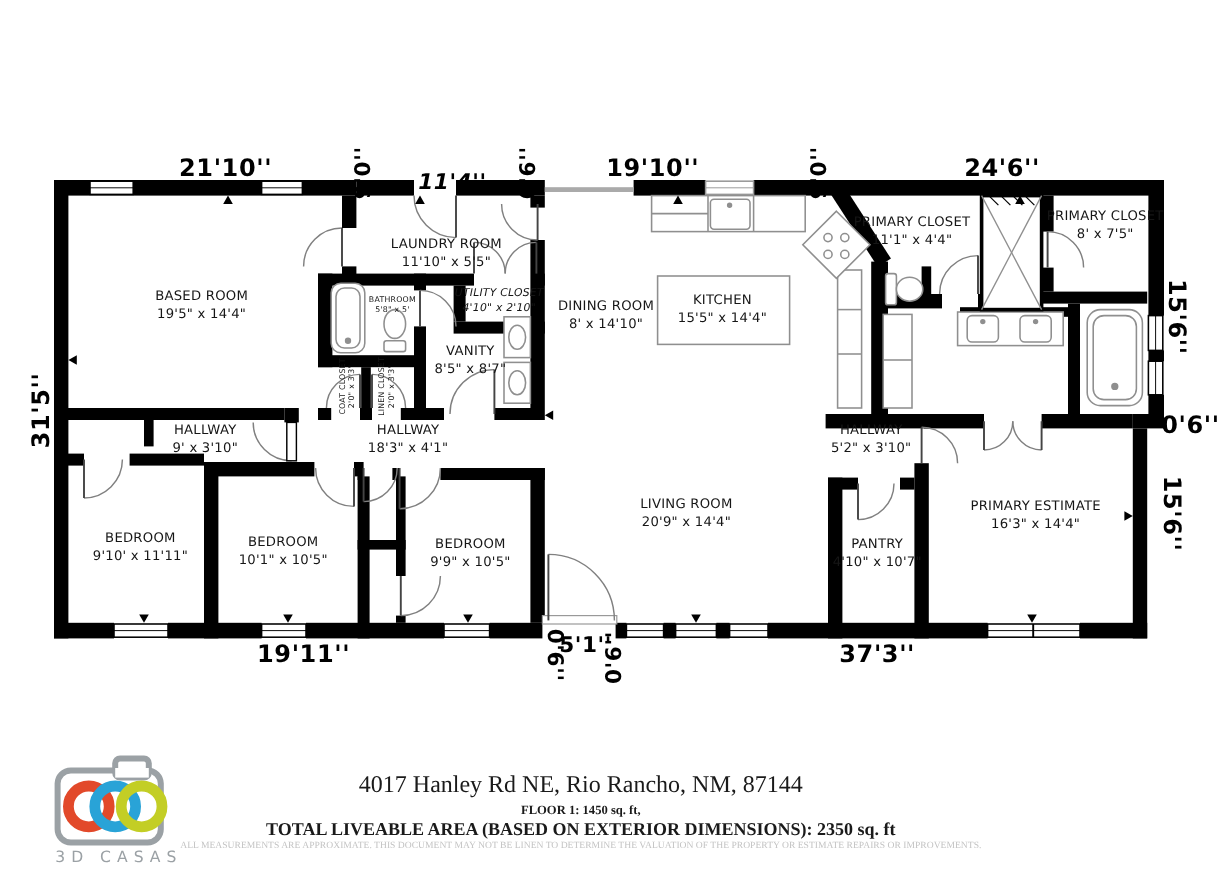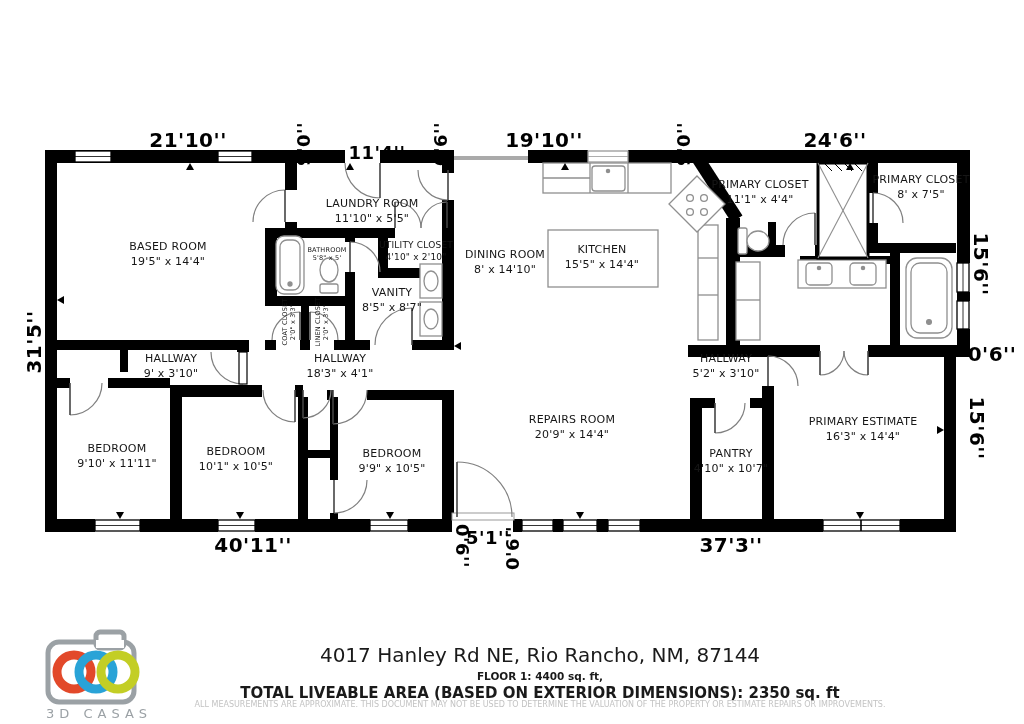--- a/index.html
+++ b/index.html
@@ -13,7 +13,7 @@
   .rl.rot{transform:translate(-50%,-50%) rotate(-90deg);}
   .dim{position:absolute;transform:translateX(-50%);font-weight:bold;font-size:20px;
        color:#000;white-space:nowrap;letter-spacing:.5px;}
-  .dim.mid{transform:translate(-50%,-50%);}
+  .dim.mid{transform:translate(-50%,-50%);font-style:italic;}
   .dim.rcw{transform:translate(-50%,-50%) rotate(90deg);}
   .dim.rccw{transform:translate(-50%,-50%) rotate(-90deg);}
   .dim.small{font-size:18px;}

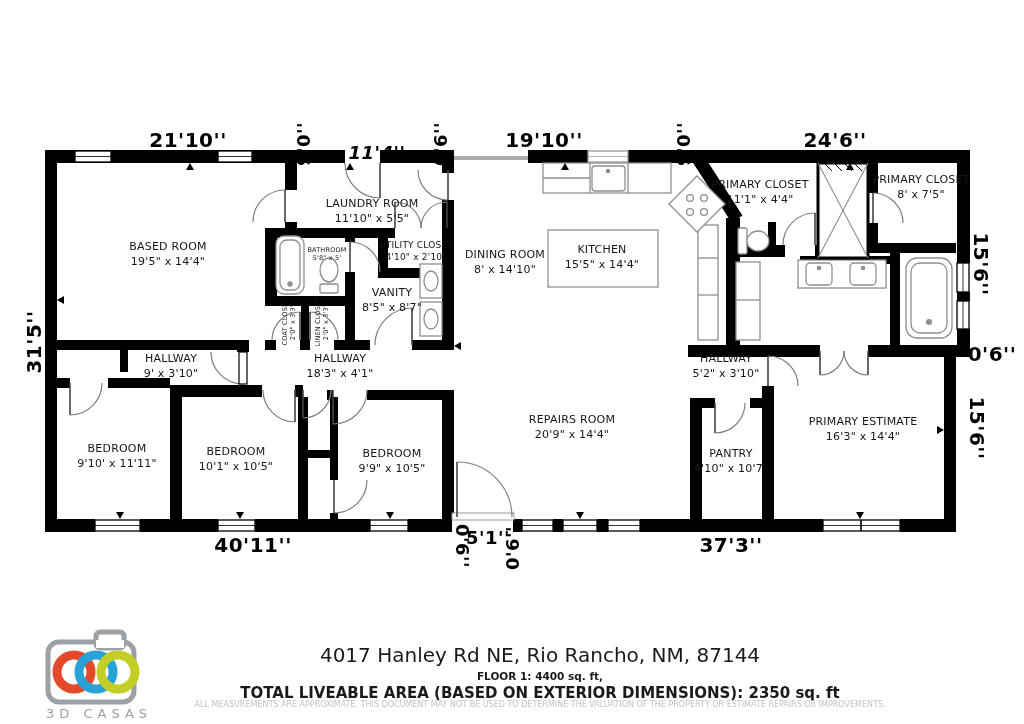--- a/index.html
+++ b/index.html
@@ -8,7 +8,7 @@
   #plansvg{position:absolute;left:0;top:0;}
   .rl{position:absolute;transform:translateX(-50%);text-align:center;color:#161616;
       font-size:11px;line-height:1.32;white-space:nowrap;letter-spacing:.2px;}
-  .rl.sm{font-size:9px;}
+  .rl.sm{font-size:9px;font-style:italic;}
   .rl.xs{font-size:6.5px;line-height:1.2;}
   .rl.rot{transform:translate(-50%,-50%) rotate(-90deg);}
   .dim{position:absolute;transform:translateX(-50%);font-weight:bold;font-size:20px;

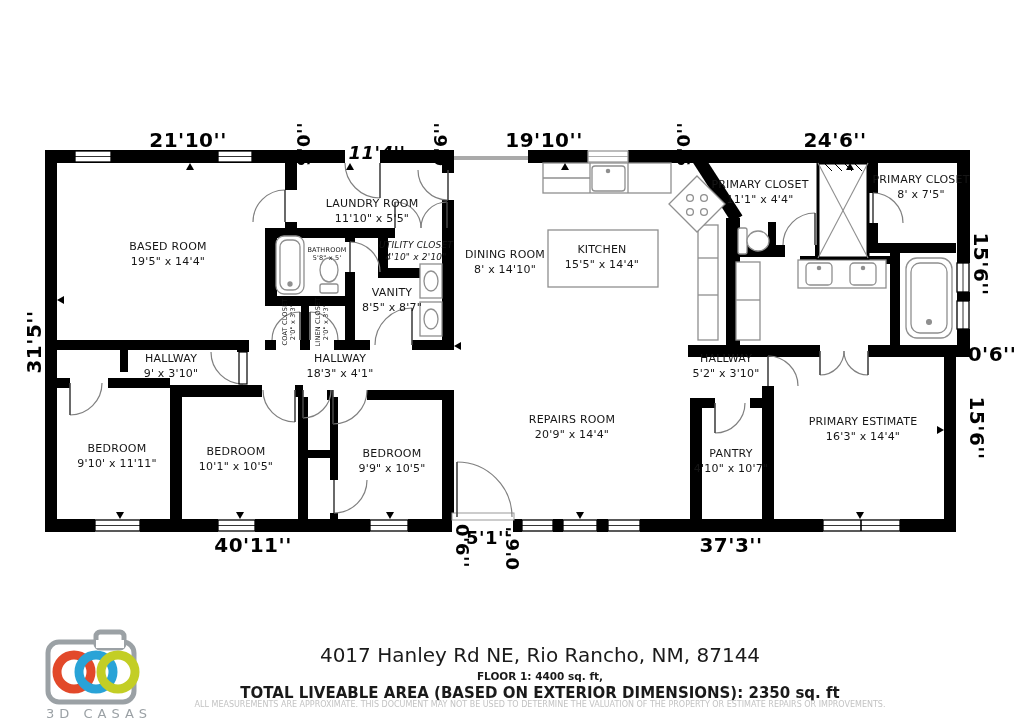--- a/index.html
+++ b/index.html
@@ -344,7 +344,7 @@
       <div>9'9" x 10'5"</div>
 </div>
 <div class="rl" style="left:572px;top:413px">
-  <div>REPAIRS ROOM</div>
+  <div>LIVING ROOM</div>
       <div>20'9" x 14'4"</div>
 </div>
 <div class="rl" style="left:731px;top:447px">

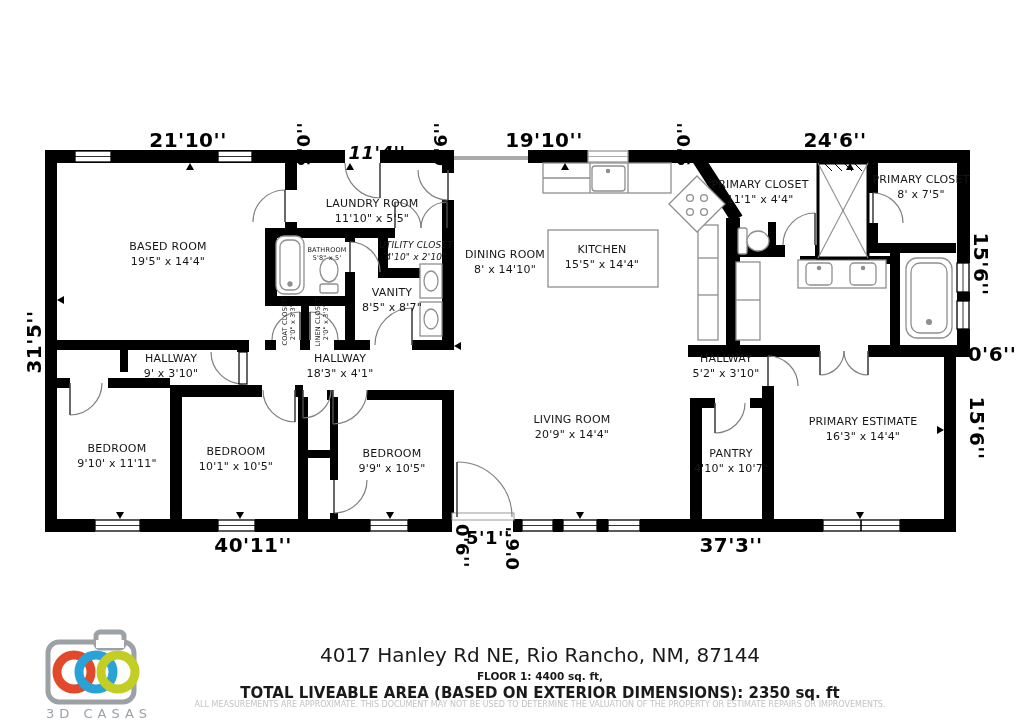--- a/index.html
+++ b/index.html
@@ -367,7 +367,7 @@
 <div class="dim rcw" style="left:981px;top:264px">15'6''</div>
 <div class="dim" style="left:992px;top:342px">0'6''</div>
 <div class="dim rcw" style="left:977px;top:428px">15'6''</div>
-<div class="dim" style="left:253px;top:533px">40'11''</div>
+<div class="dim" style="left:253px;top:533px">19'11''</div>
 <div class="dim rcw small" style="left:462px;top:546px">0'6''</div>
 <div class="dim small" style="left:488px;top:527px">5'1''</div>
 <div class="dim rccw small" style="left:512px;top:548px">0'6''</div>

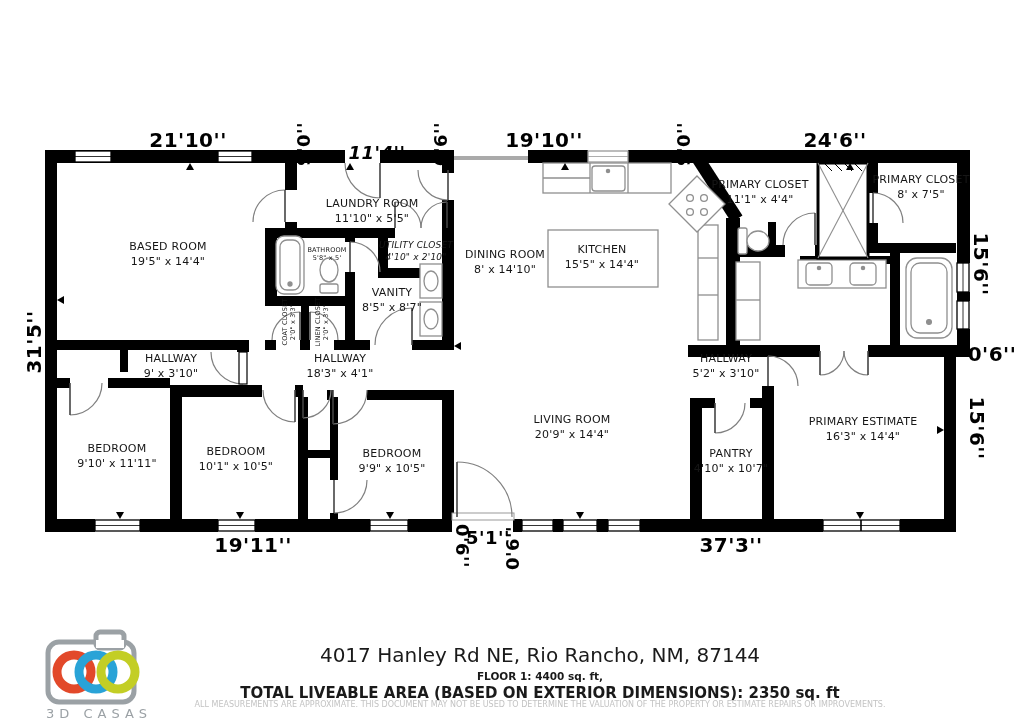--- a/index.html
+++ b/index.html
@@ -17,8 +17,8 @@
   .dim.rcw{transform:translate(-50%,-50%) rotate(90deg);}
   .dim.rccw{transform:translate(-50%,-50%) rotate(-90deg);}
   .dim.small{font-size:18px;}
-  .footer{position:absolute;left:540px;transform:translateX(-50%);text-align:center;
-          white-space:nowrap;color:#1a1a1a;}
+  .footer{position:absolute;left:484px;transform:translateX(-50%);text-align:center;
+          white-space:nowrap;color:#1a1a1a;font-family:Liberation Serif, serif;}
   .addr{top:643px;font-size:20px;}
   .floorline{top:670px;font-size:10.5px;font-weight:bold;}
   .totalline{top:684px;font-size:15px;font-weight:bold;}

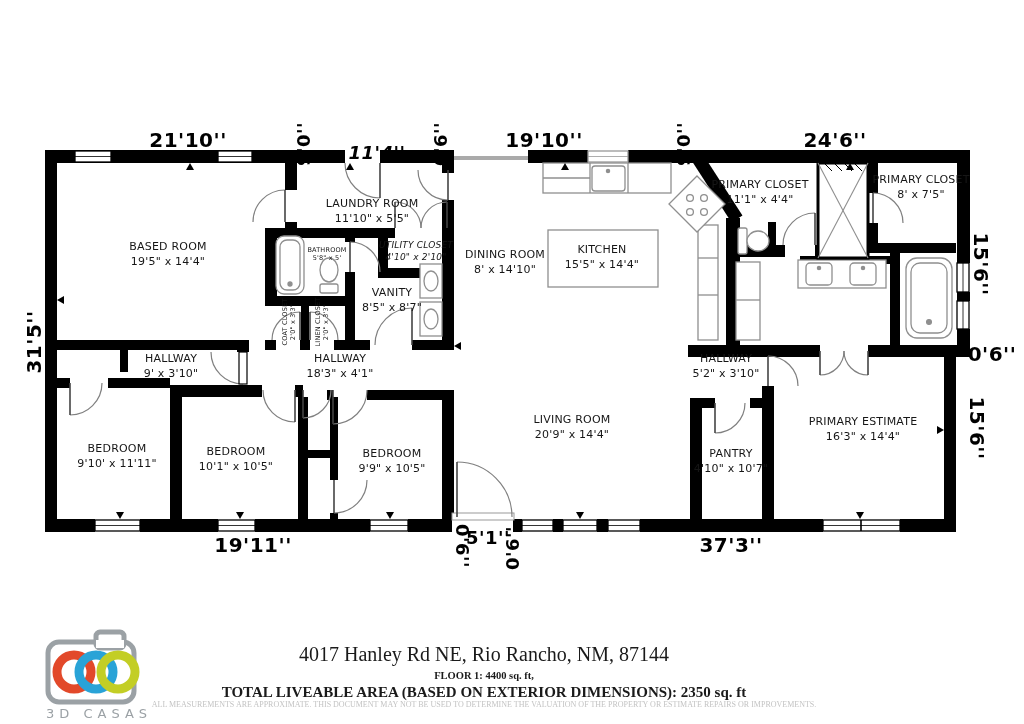--- a/index.html
+++ b/index.html
@@ -384,7 +384,7 @@
 </svg>
 
 <div class="footer addr">4017 Hanley Rd NE, Rio Rancho, NM, 87144</div>
-<div class="footer floorline">FLOOR 1: 4400 sq. ft,</div>
+<div class="footer floorline">FLOOR 1: 1450 sq. ft,</div>
 <div class="footer totalline">TOTAL LIVEABLE AREA (BASED ON EXTERIOR DIMENSIONS): 2350 sq. ft</div>
 <div class="footer disc disc1">ALL MEASUREMENTS ARE APPROXIMATE. THIS DOCUMENT MAY NOT BE USED TO DETERMINE THE VALUATION OF THE PROPERTY OR ESTIMATE REPAIRS OR IMPROVEMENTS.</div>
 

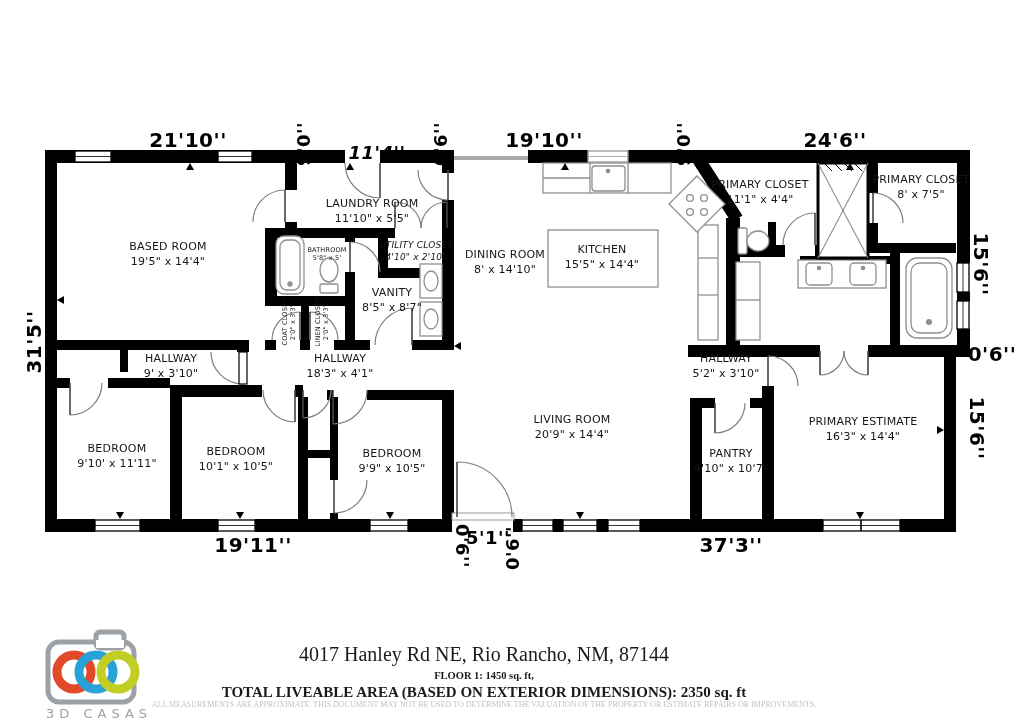--- a/index.html
+++ b/index.html
@@ -386,7 +386,7 @@
 <div class="footer addr">4017 Hanley Rd NE, Rio Rancho, NM, 87144</div>
 <div class="footer floorline">FLOOR 1: 1450 sq. ft,</div>
 <div class="footer totalline">TOTAL LIVEABLE AREA (BASED ON EXTERIOR DIMENSIONS): 2350 sq. ft</div>
-<div class="footer disc disc1">ALL MEASUREMENTS ARE APPROXIMATE. THIS DOCUMENT MAY NOT BE USED TO DETERMINE THE VALUATION OF THE PROPERTY OR ESTIMATE REPAIRS OR IMPROVEMENTS.</div>
+<div class="footer disc disc1">ALL MEASUREMENTS ARE APPROXIMATE. THIS DOCUMENT MAY NOT BE LINEN TO DETERMINE THE VALUATION OF THE PROPERTY OR ESTIMATE REPAIRS OR IMPROVEMENTS.</div>
 
 </div>
 

